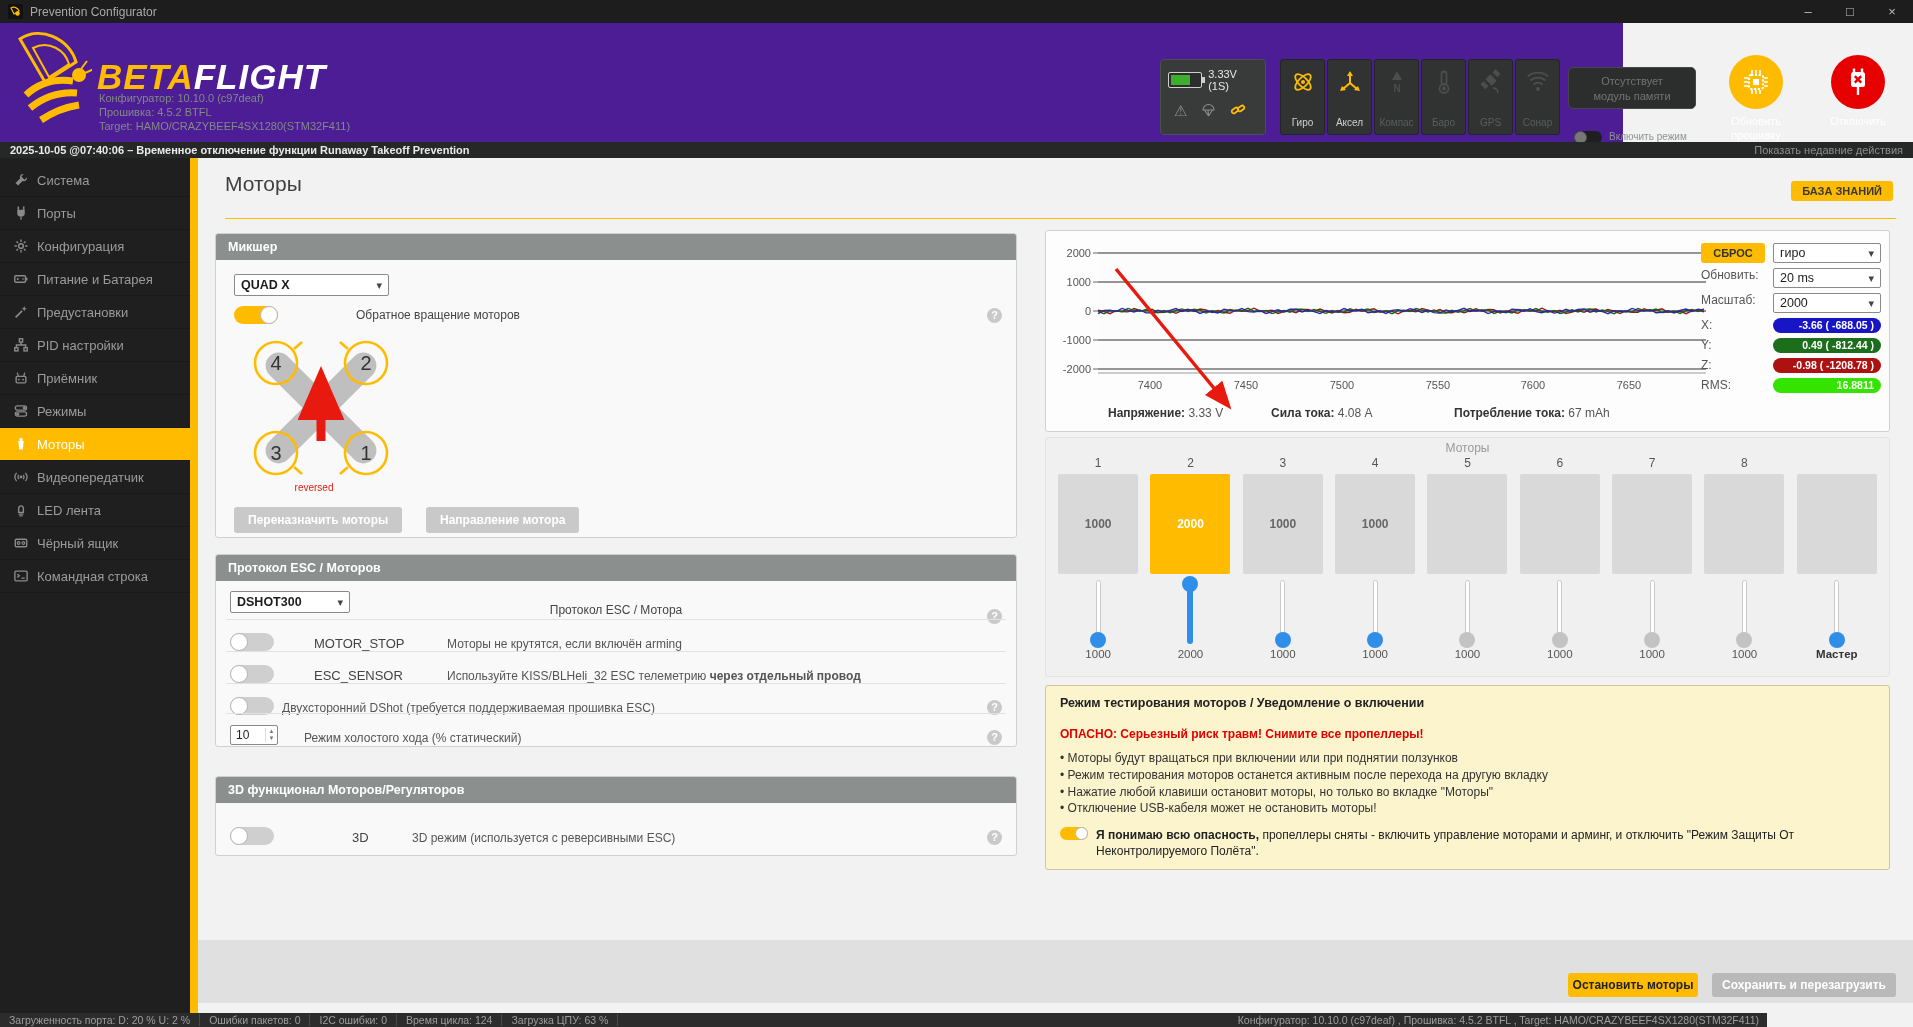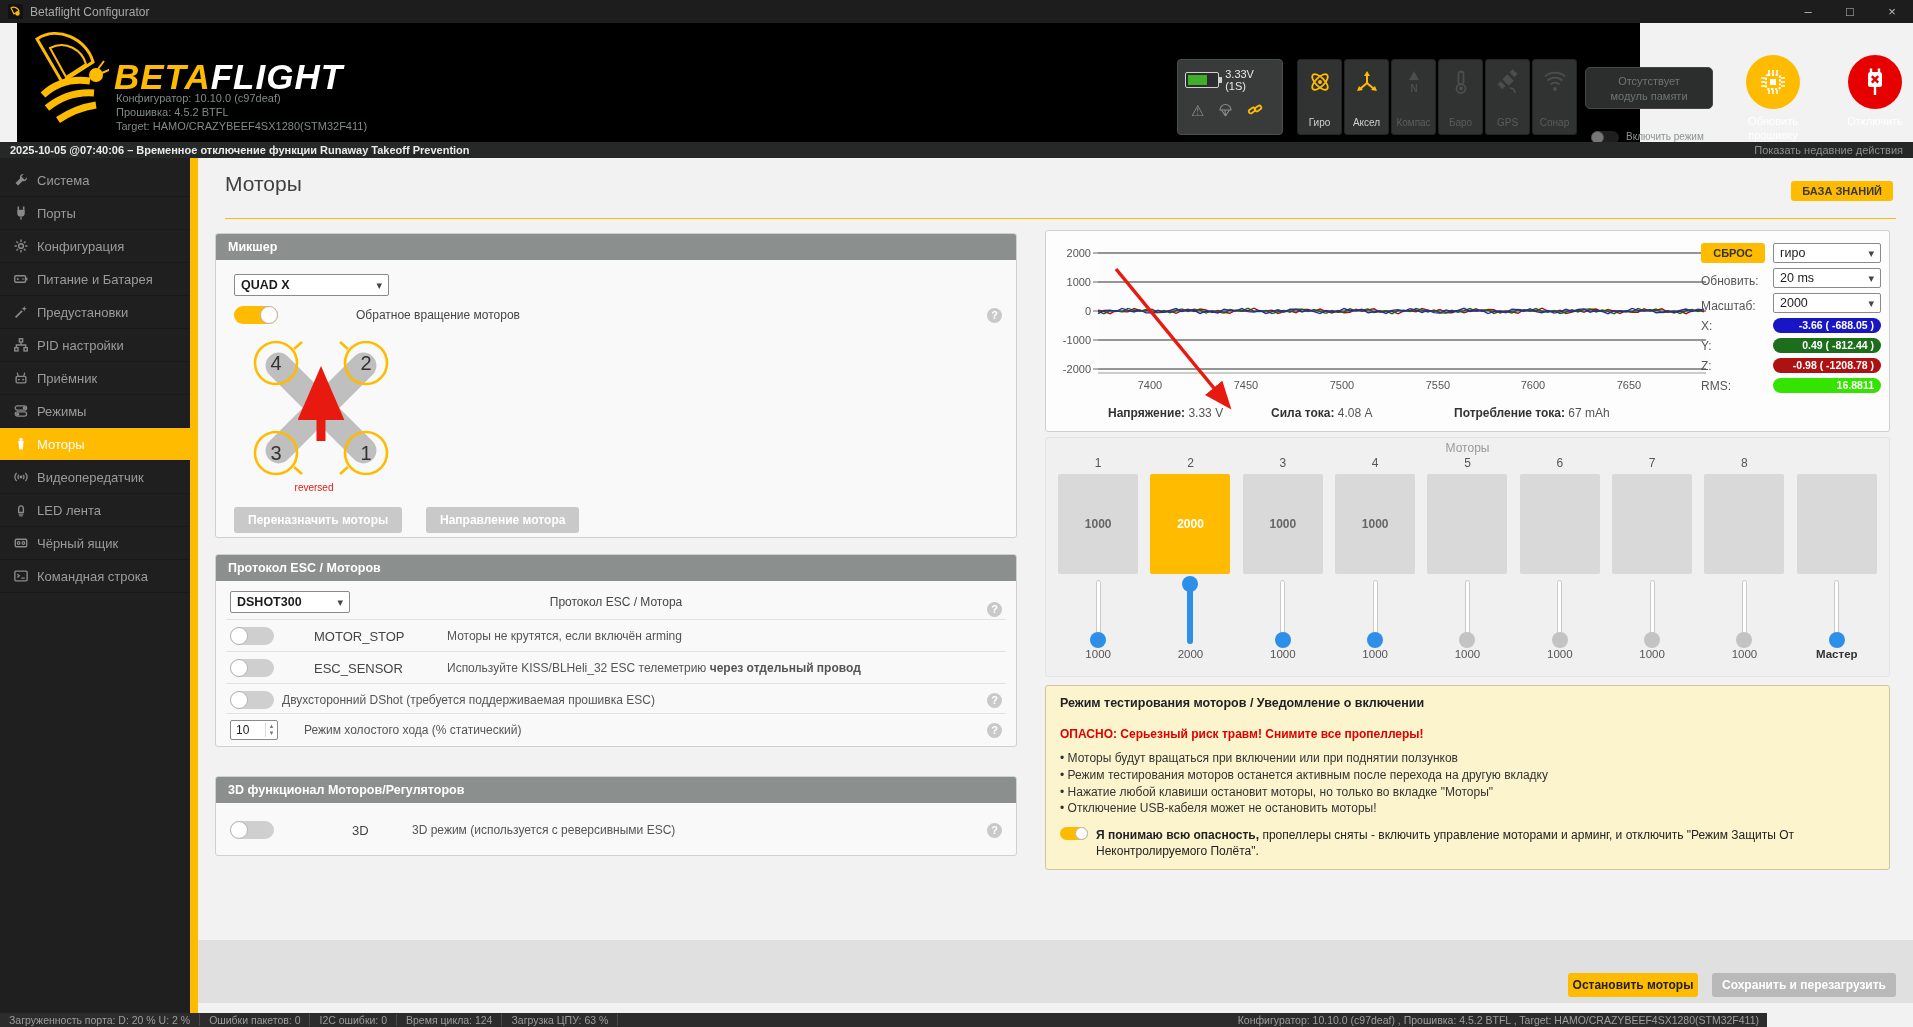--- a/index.html
+++ b/index.html
@@ -160,7 +160,7 @@
           <circle cx="7.5" cy="7.5" r="2.2" fill="#ffbb00"></circle>
         </svg>
     </span>
-    <span>Betaflight Configurator</span>
+    <span>Prevention Configurator</span>
     <span class="wctrls">
       <span class="wbtn">–</span>
       <span class="wbtn">□</span>

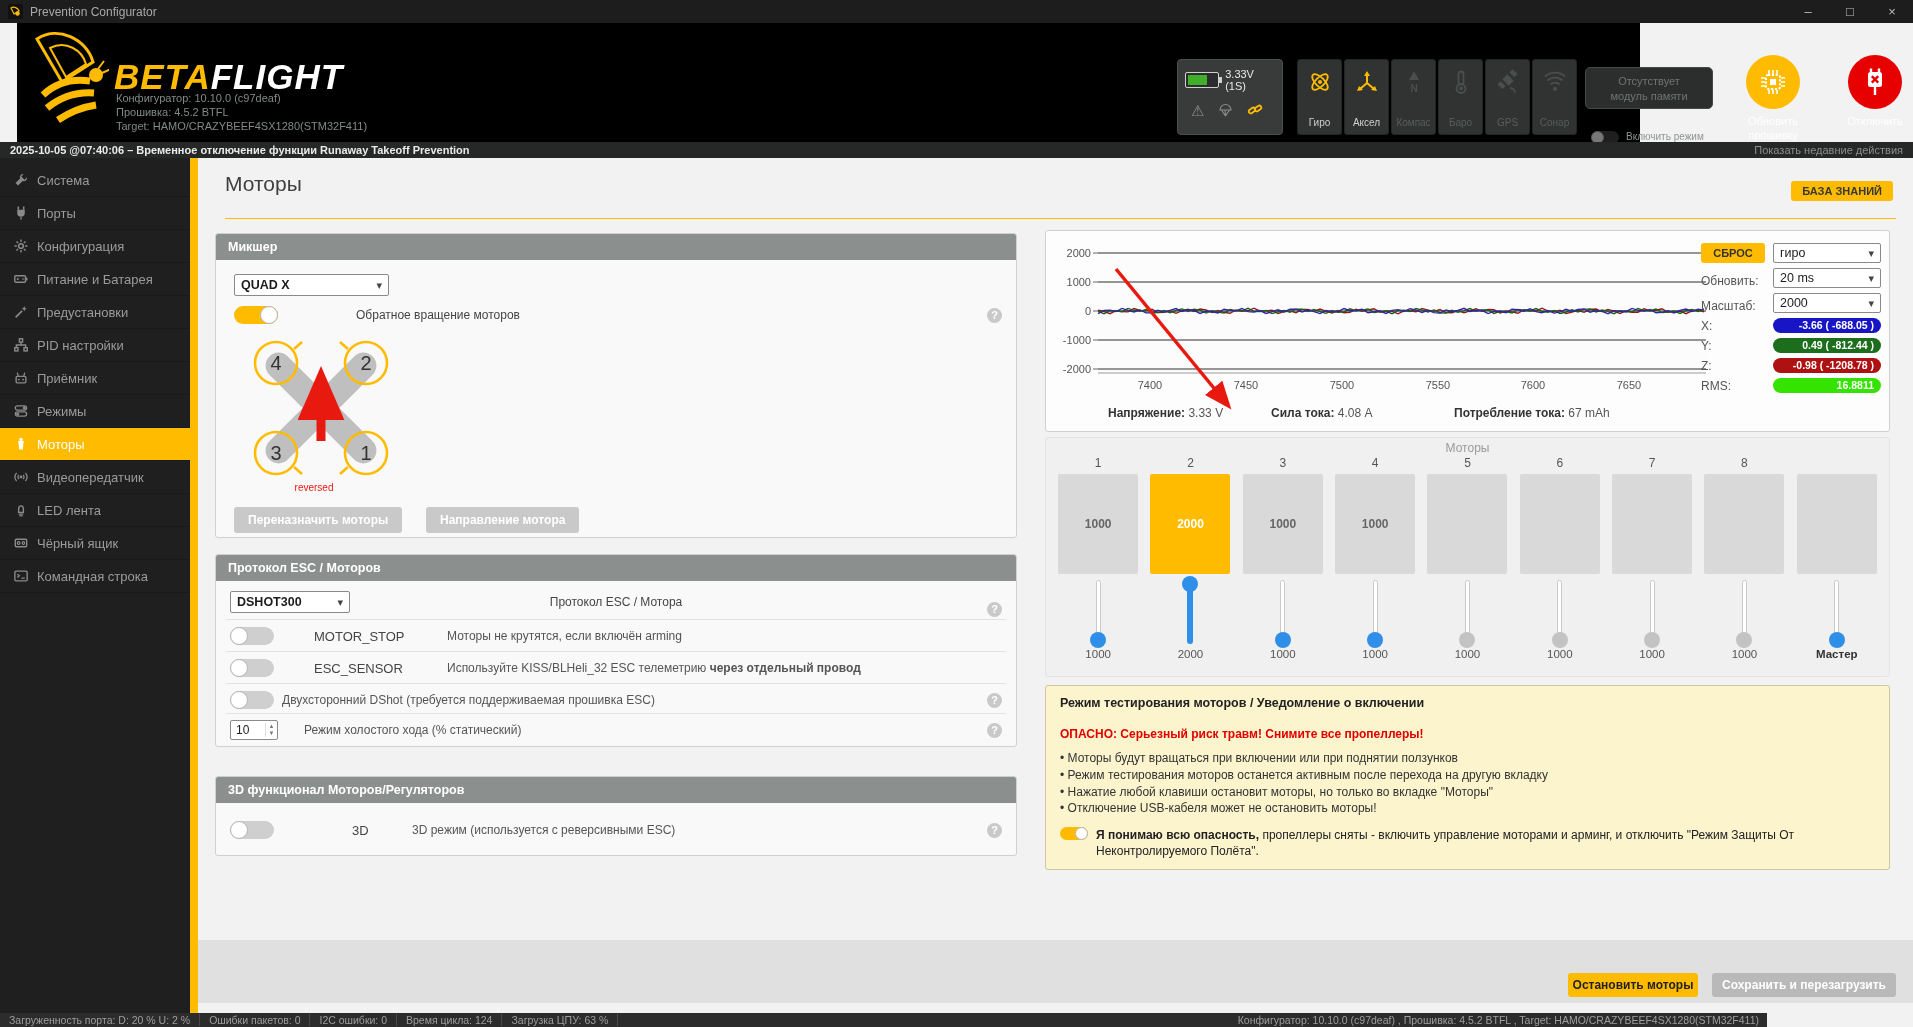--- a/index.html
+++ b/index.html
@@ -12,7 +12,7 @@
 #titlebar .wctrls{margin-left:auto;display:flex}
 #titlebar .wbtn{width:42px;text-align:center;font-size:13px;color:#bdbdbd;cursor:default}
 
-#header{position:absolute;left:17px;top:23px;width:1623px;height:119px;background:#000000}
+#header{position:absolute;left:0;top:23px;width:1623px;height:119px;background:#4c1d95}
 #logo{position:absolute;left:14px;top:6px}
 #brand{position:absolute;left:97px;top:34px;font-size:35px;font-weight:bold;font-style:italic;letter-spacing:1px;color:#fff}
 #brand .beta{color:#ffbb00}

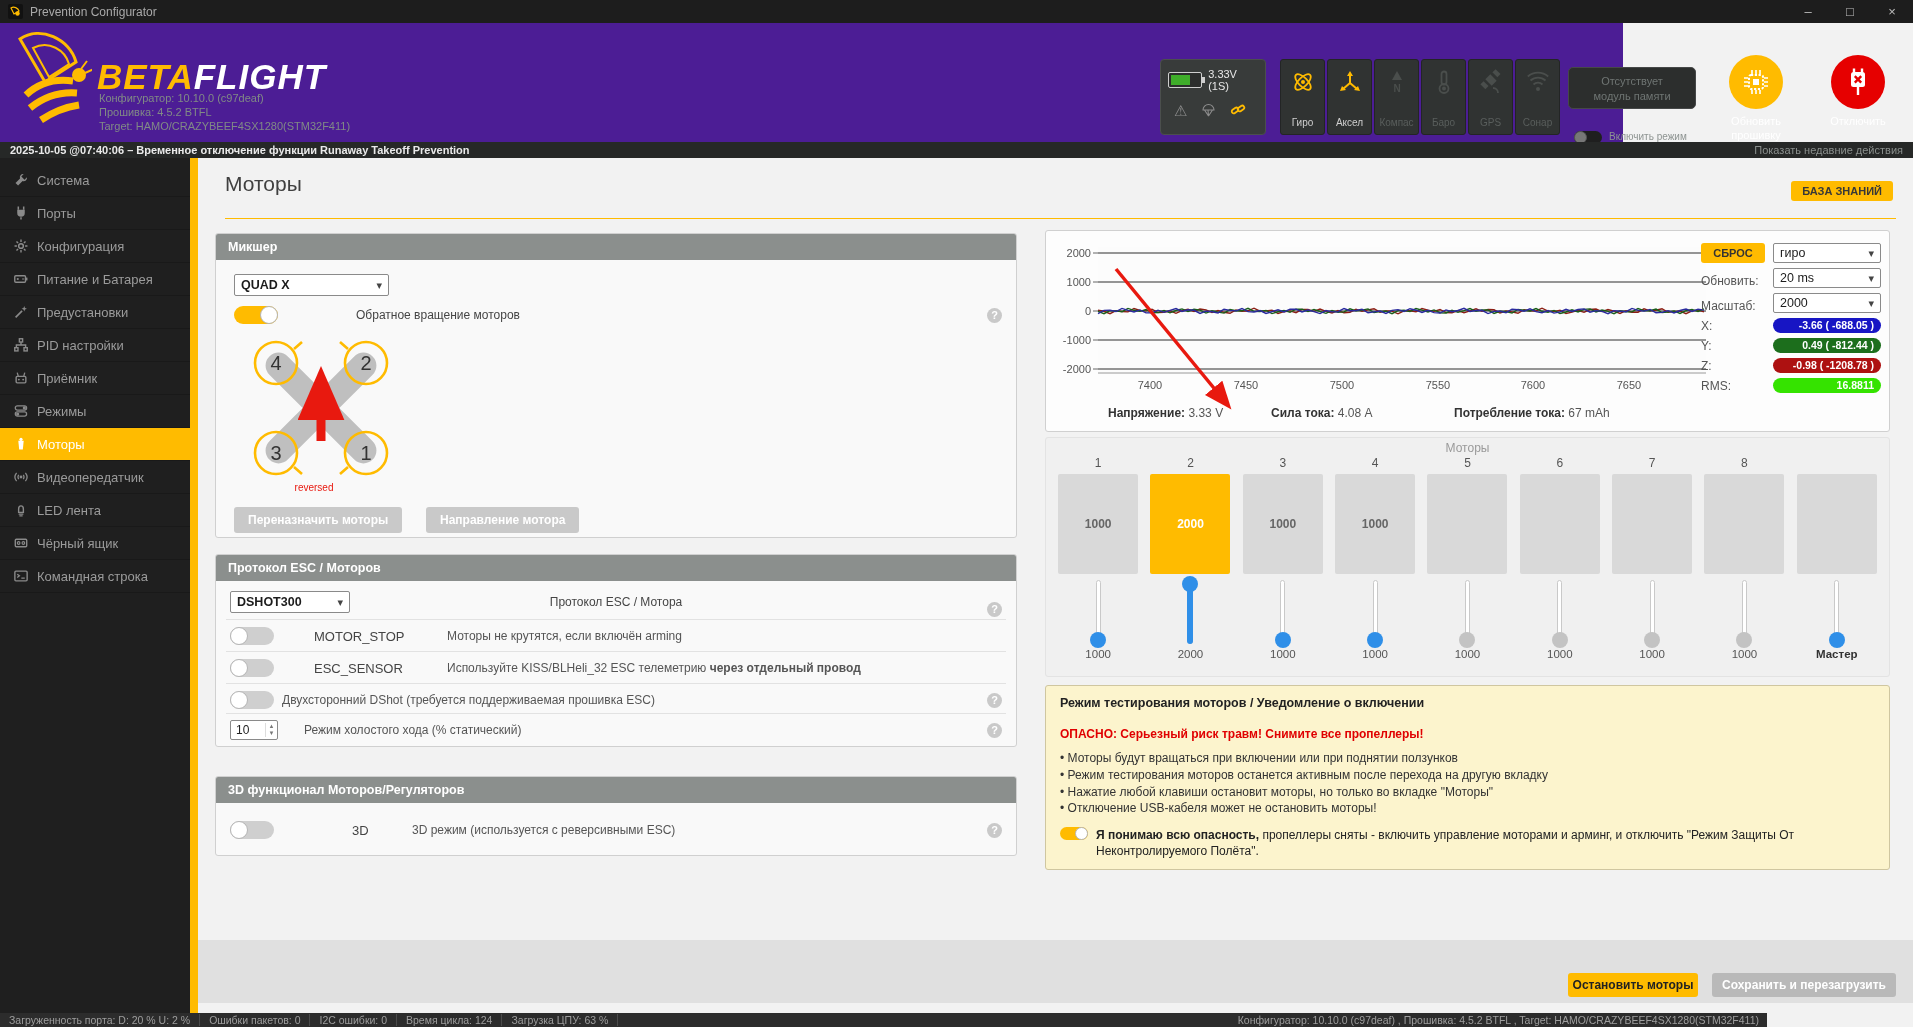--- a/index.html
+++ b/index.html
@@ -103,7 +103,7 @@
 #graphp{left:847px;top:72px;width:845px;height:202px;background:#fdfdfd}
 #plotwrap{position:absolute;left:8px;top:8px}
 #ctrls{position:absolute;right:8px;top:12px;width:180px;display:flex;flex-direction:column;gap:5px}
-.crow{display:flex;align-items:flex-end;height:20px}
+.crow{display:flex;align-items:flex-start;height:20px}
 .crow .clbl{flex:1;font-size:12px;color:#555}
 .crow .sel{width:108px;height:20px;font-weight:normal;font-size:12.5px}
 #resetBtn{width:64px;height:20px;background:#ffbb00;border-radius:3px;color:#333;font-size:11px;font-weight:bold;text-align:center;line-height:20px;margin-right:8px}

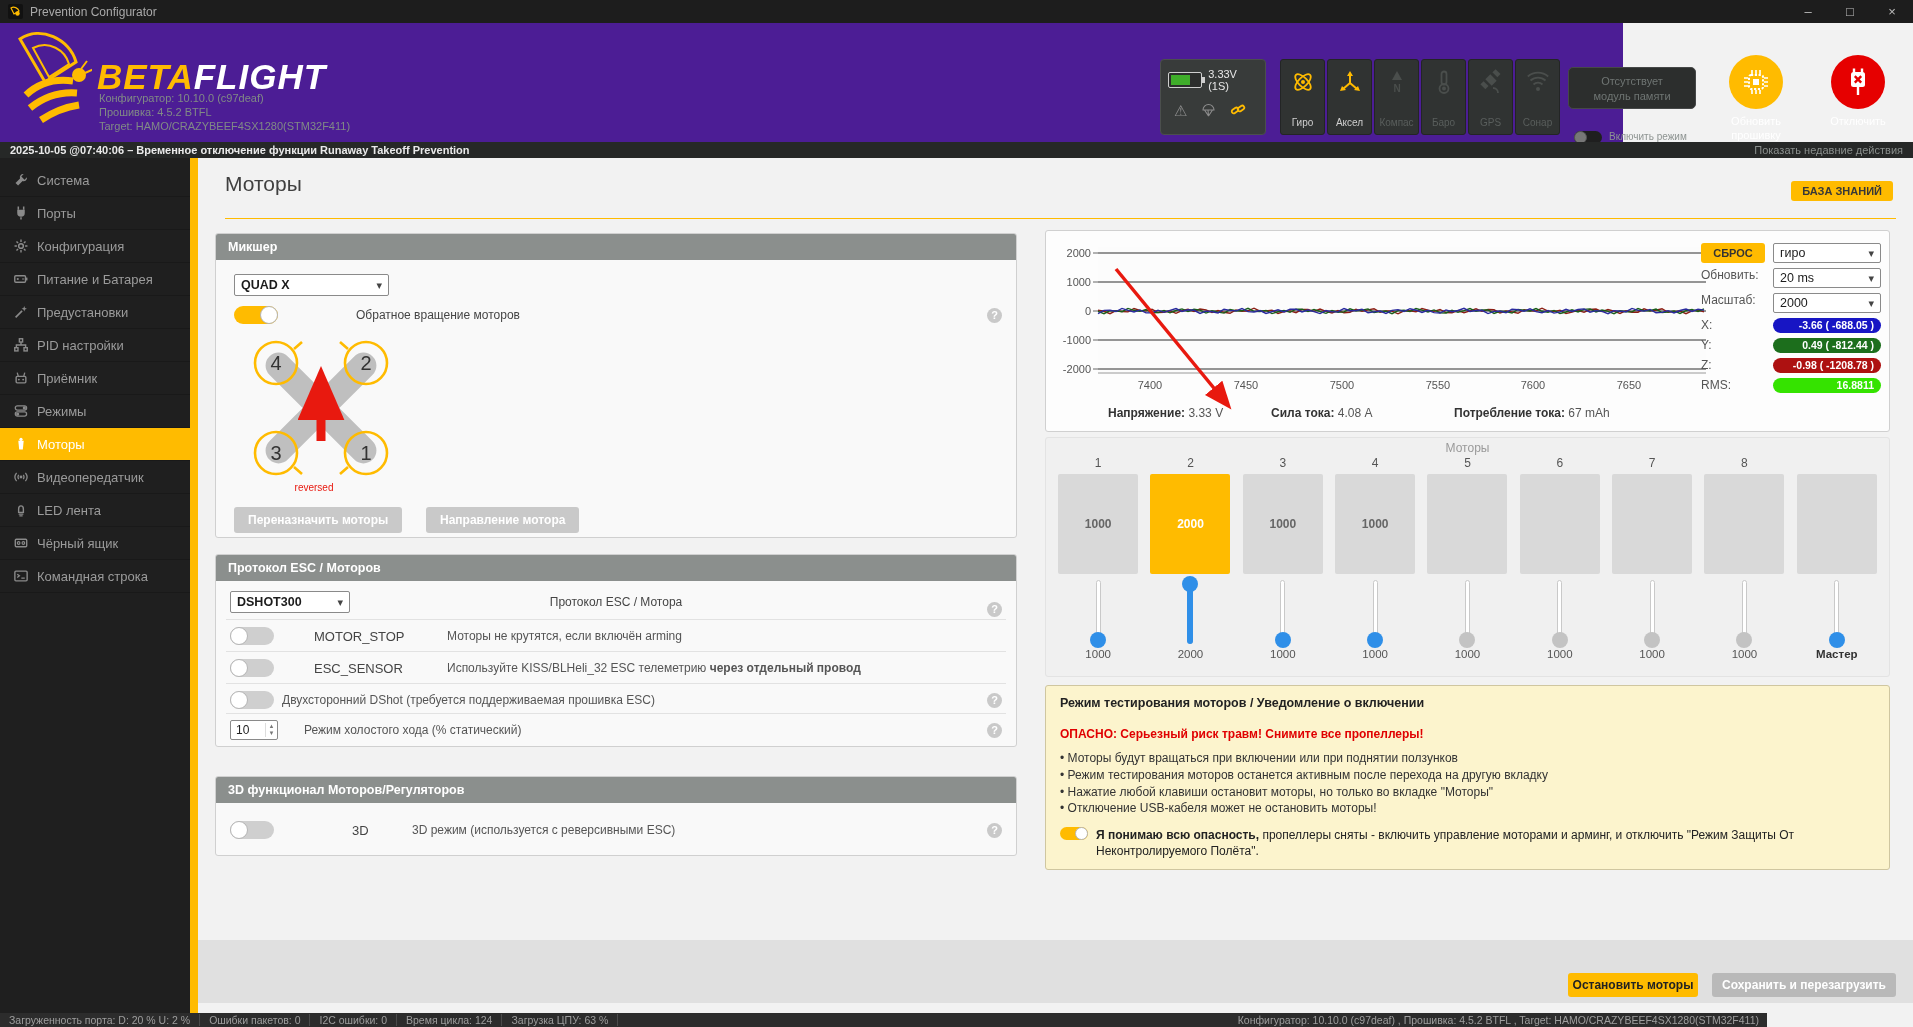--- a/index.html
+++ b/index.html
@@ -87,7 +87,7 @@
 #dirBtn{left:210px;top:273px}
 
 #escp{left:17px;top:396px;width:802px;height:193px}
-.erow{position:absolute;left:0;width:100%;height:30px;display:flex;align-items:center}
+.erow{position:absolute;left:0;width:100%;height:30px;display:flex;align-items:flex-end}
 .erow .tg{margin-left:14px}
 .ename{position:absolute;left:98px;font-size:13px;color:#444}
 .edesc{position:absolute;left:231px;font-size:12px;color:#555}

